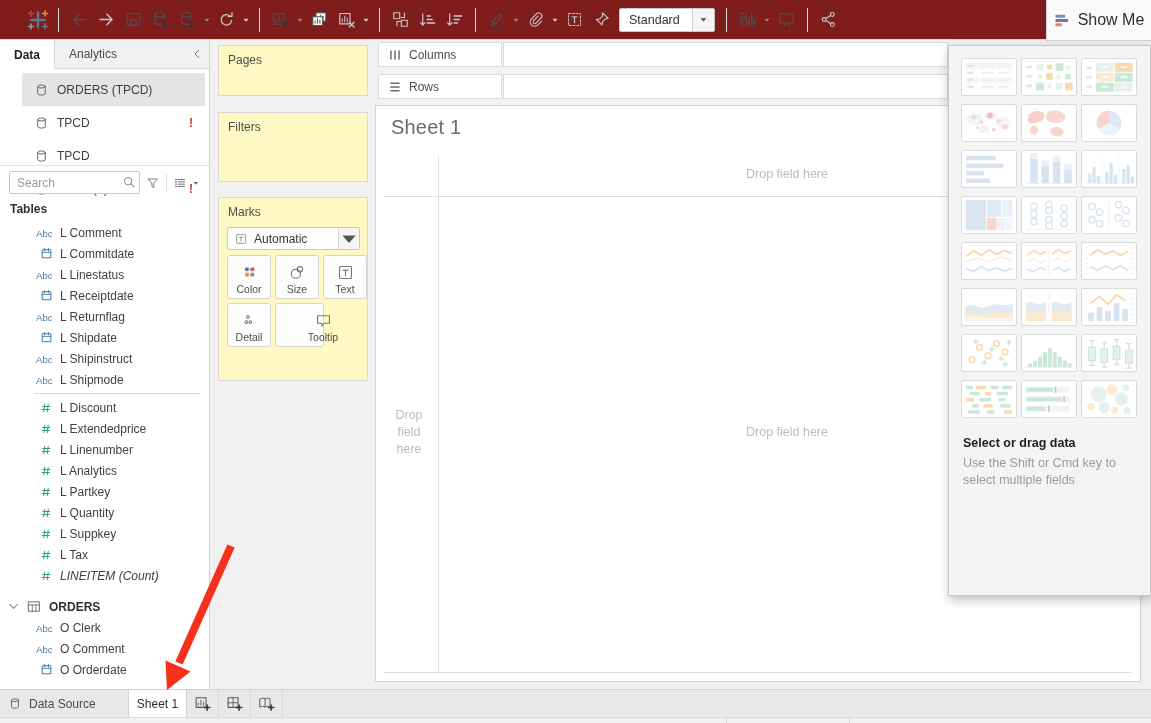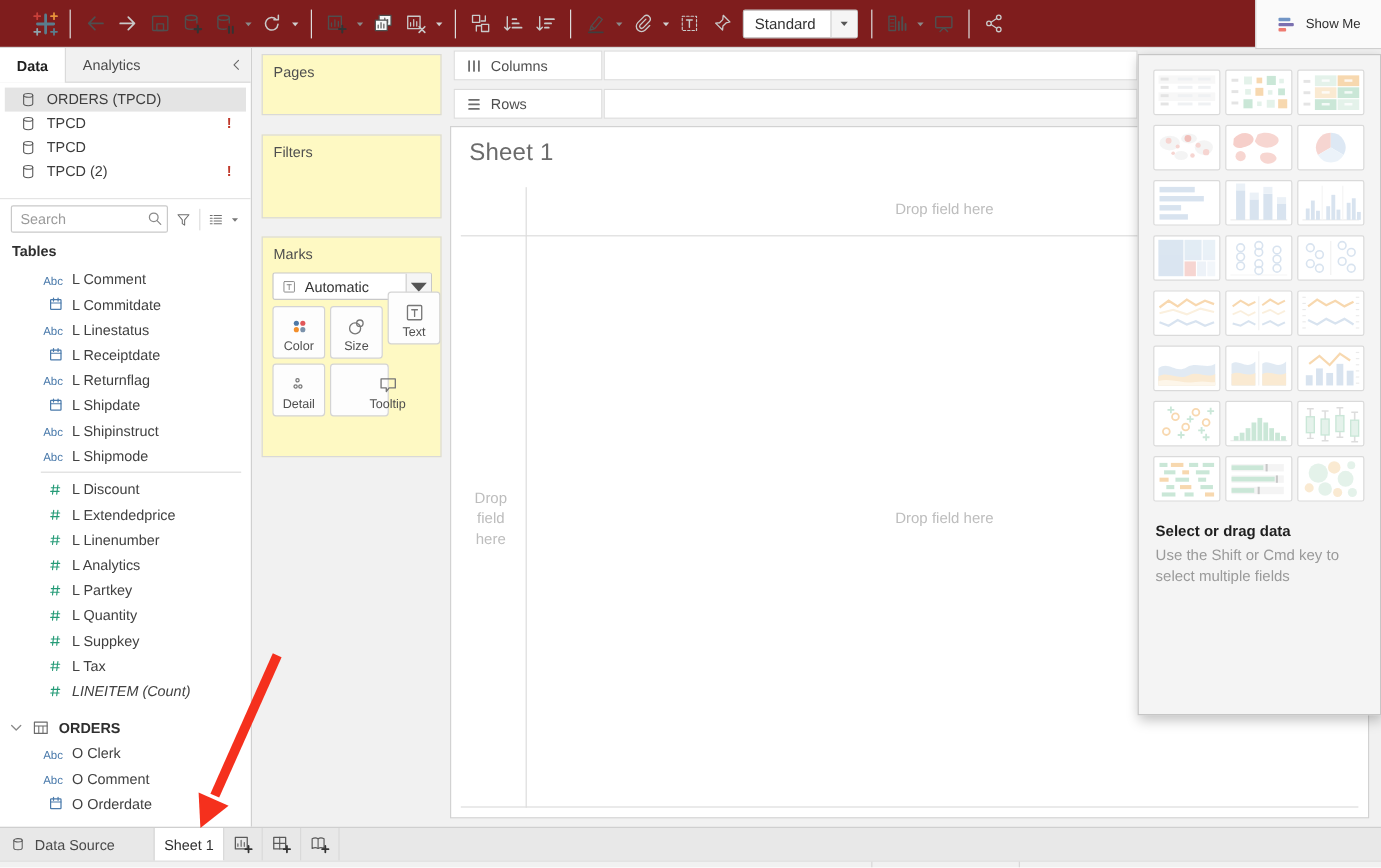--- a/index.html
+++ b/index.html
@@ -25,7 +25,7 @@
            border-left:1px solid #d5d5d5;border-bottom:1px solid #cfcfcf;display:flex;align-items:center;
            justify-content:center;gap:7px;z-index:31;box-sizing:border-box}
   .showme-btn .smicon{width:17px;height:16px}
-  .showme-btn .smlabel{font-size:11px;color:#2f2f2f}
+  .showme-btn .smlabel{font-size:16px;color:#2f2f2f}
 
   
   .sidebar{position:absolute;left:0;top:40px;width:210px;height:649px;background:#fff;

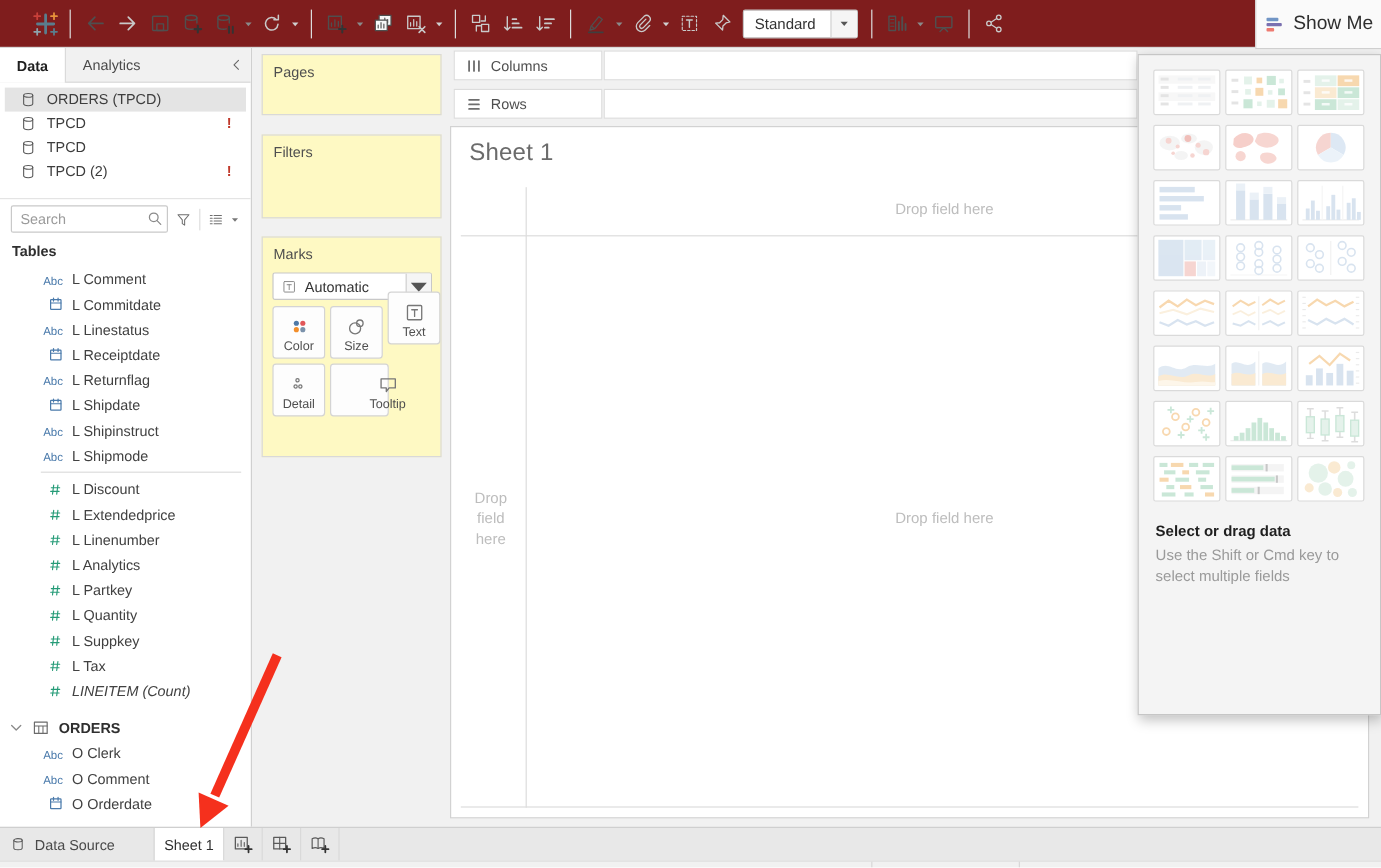--- a/index.html
+++ b/index.html
@@ -38,7 +38,7 @@
   .side-collapse svg{width:12px;height:12px}
 
   .ds-list{position:absolute;top:33px;left:0;right:0}
-  .dsrow{height:20px;margin:0 4px 0 4px;padding-left:13px;display:flex;align-items:center;gap:9px}
+  .dsrow{height:33px;margin:0 4px 0 22px;padding-left:13px;display:flex;align-items:center;gap:9px}
   .dsrow.selected{background:#e4e4e4}
   .dsrow .dsicon{width:13px;height:14px}
   .dsrow .dslabel{color:#3d3d3d}

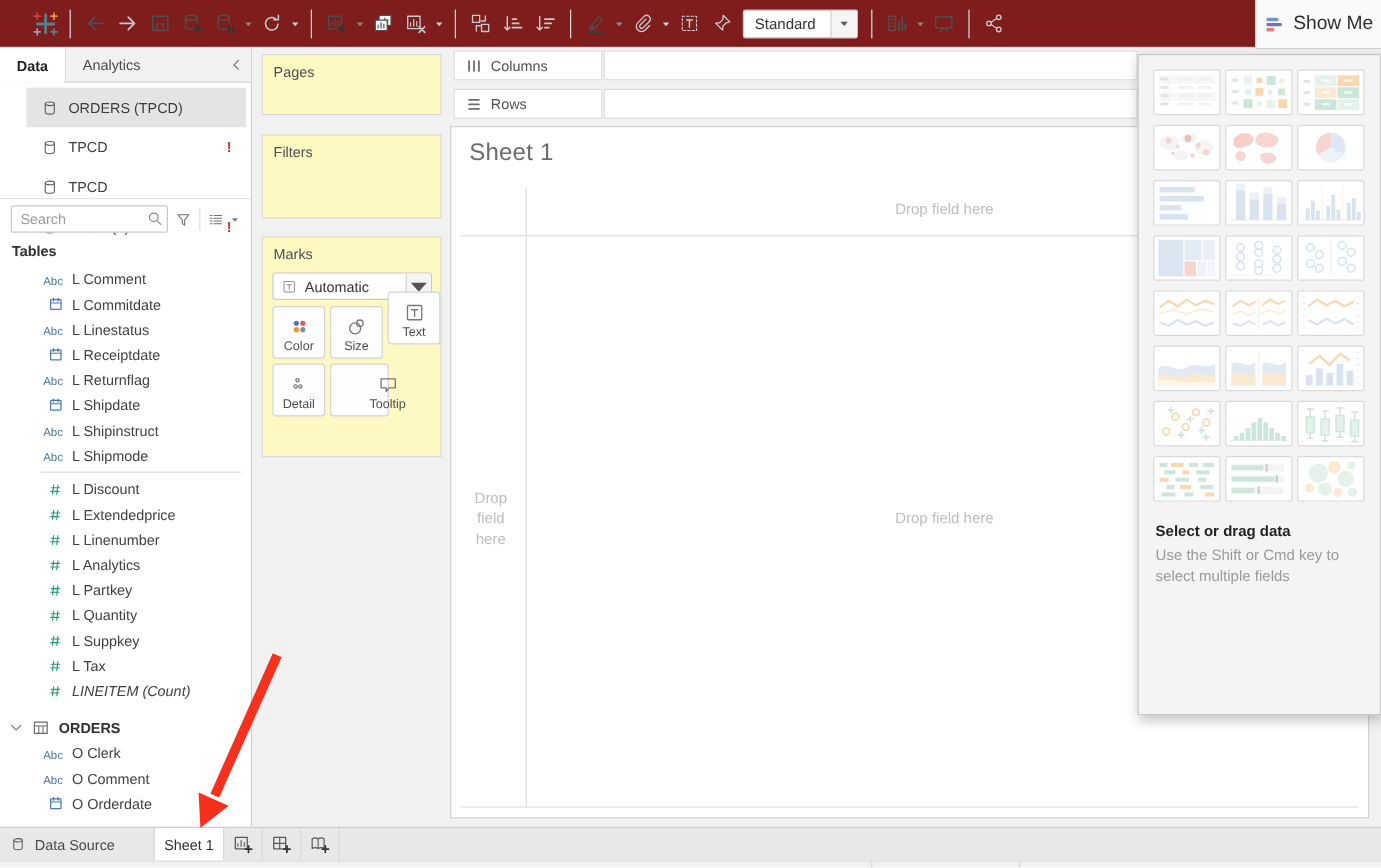--- a/index.html
+++ b/index.html
@@ -675,7 +675,7 @@
             </span>
             <span class="mblabel">Size</span>
           </div>
-          <div class="mbtn" style="left: 104px; top: 45px;">
+          <div class="mbtn" style="left: 104px; top: 57px;">
             <span class="mbicon">
               <svg viewBox="0 0 24 24" width="100%" height="100%" fill="none" stroke-linecap="round" stroke-linejoin="round">
                 <rect x="4.5" y="4.5" width="15" height="15" rx="1" stroke="#777" stroke-width="1.4"></rect>

